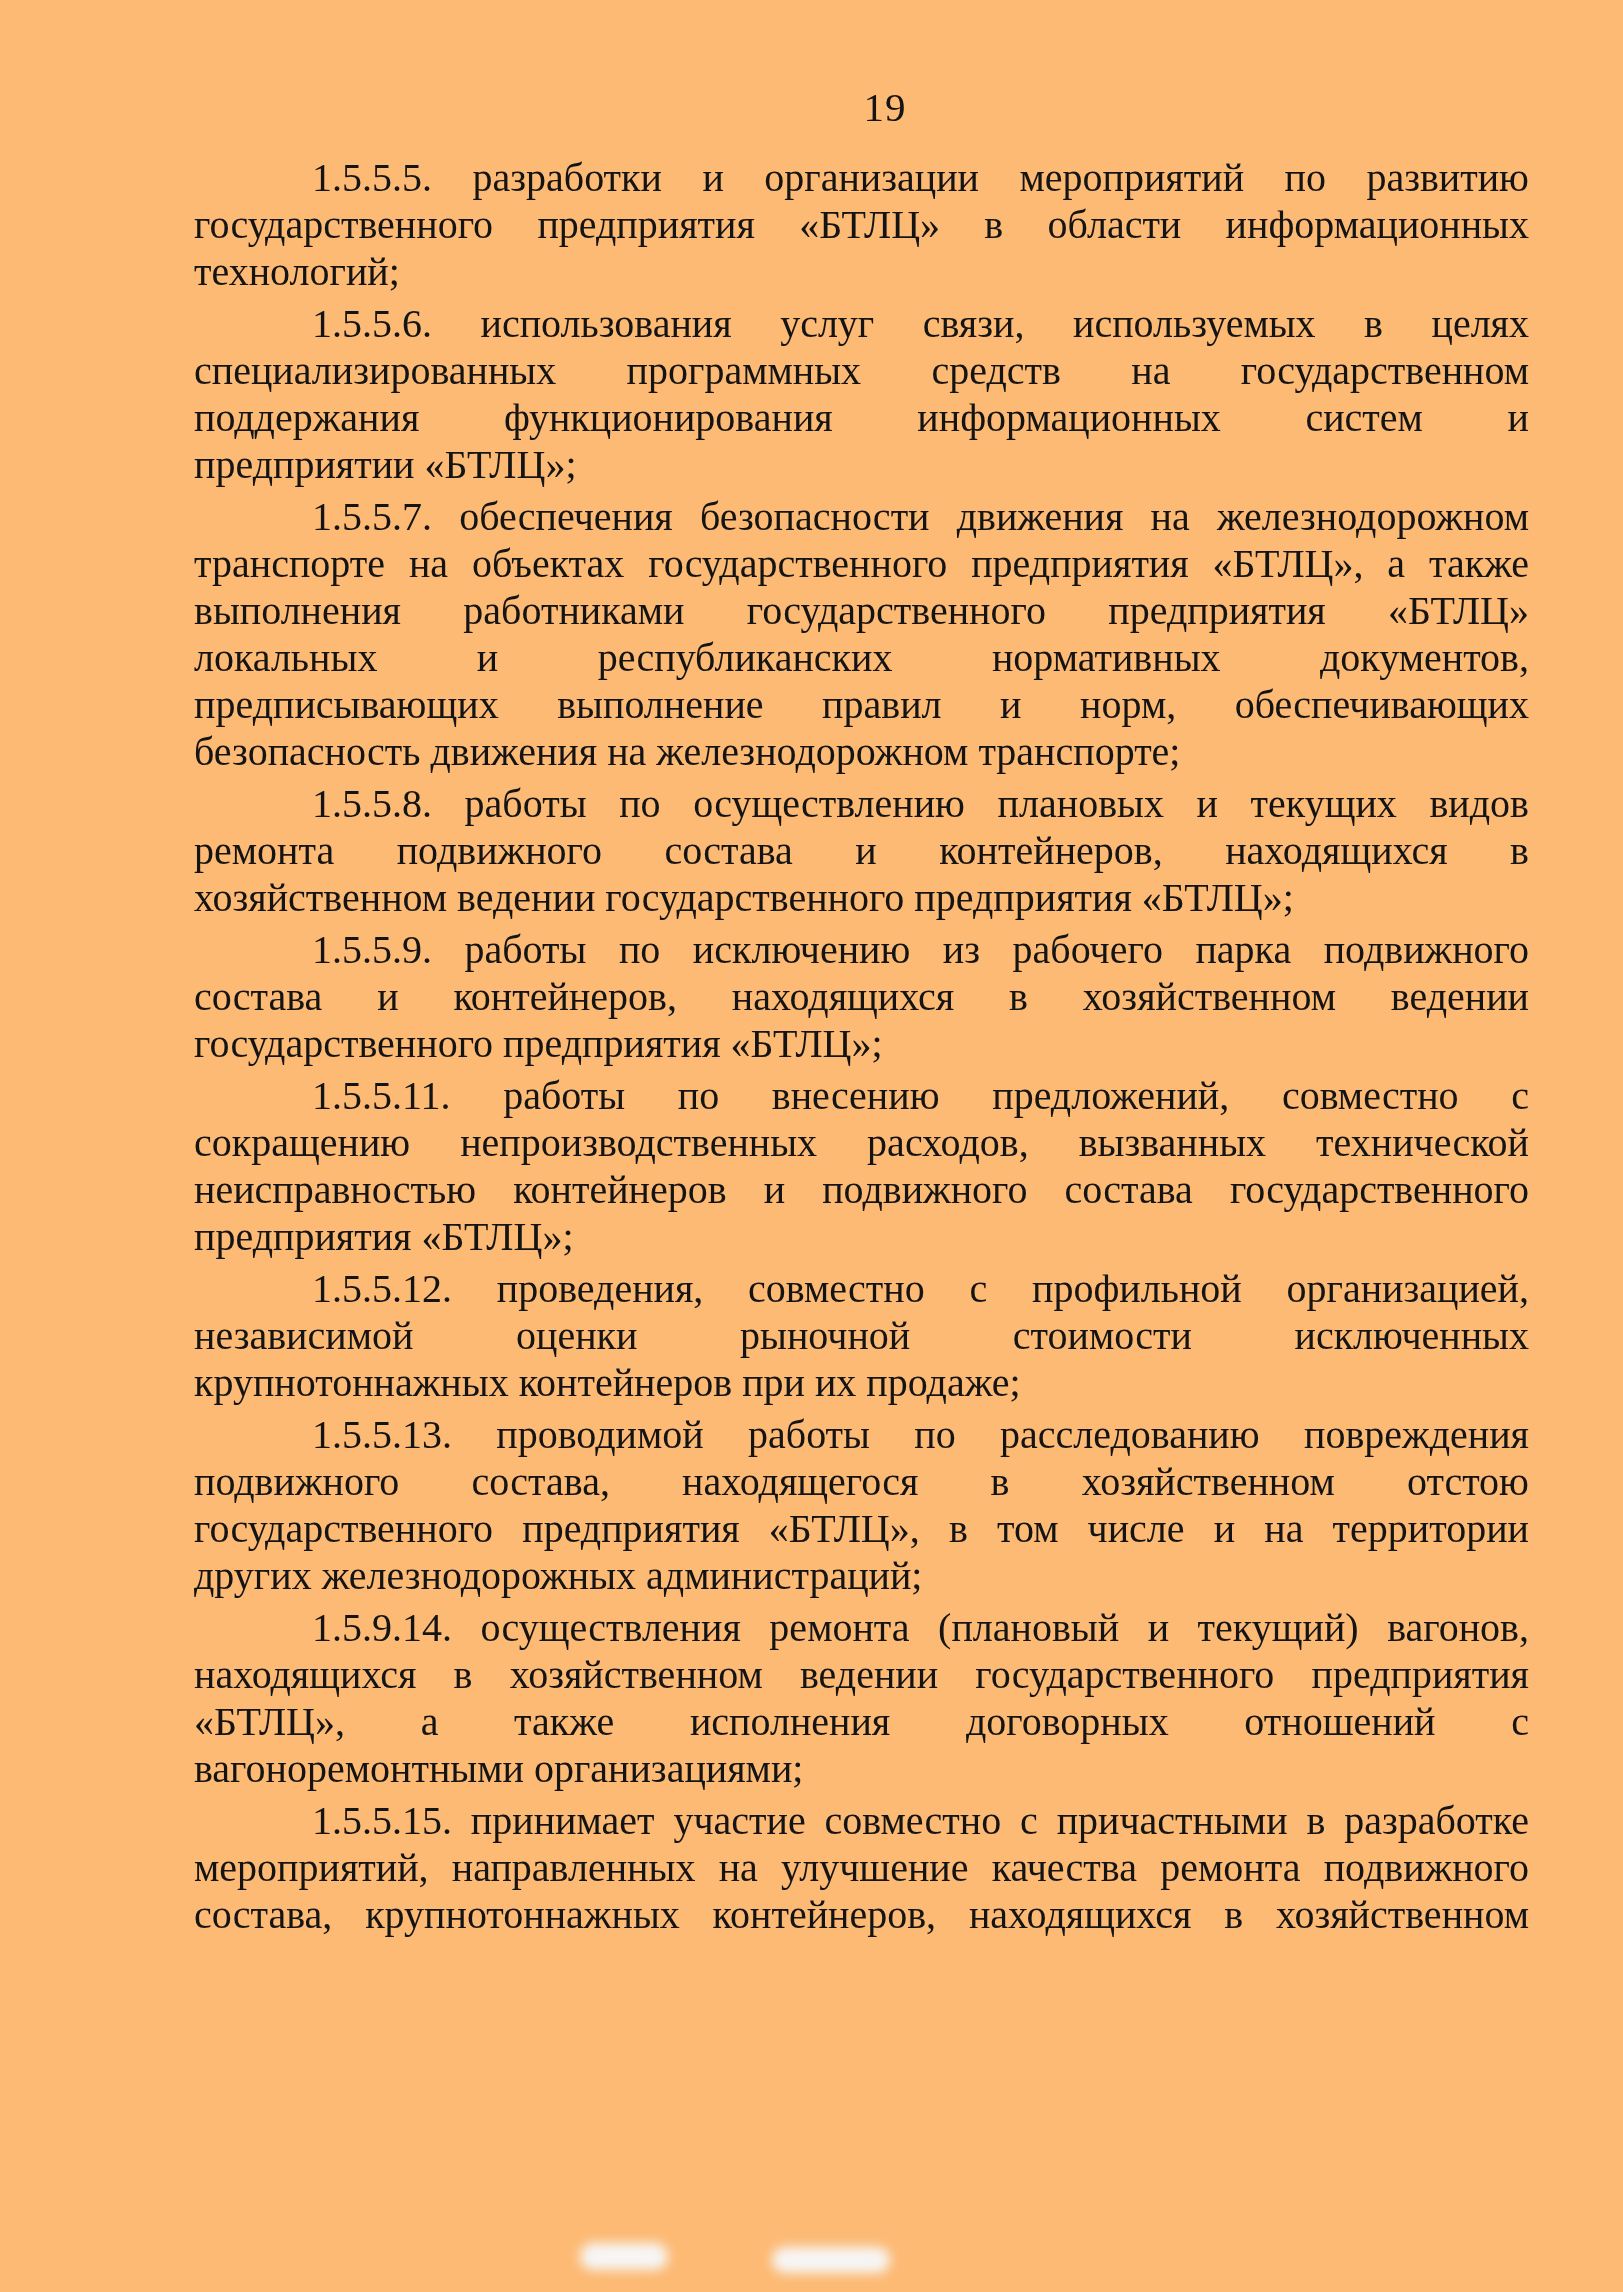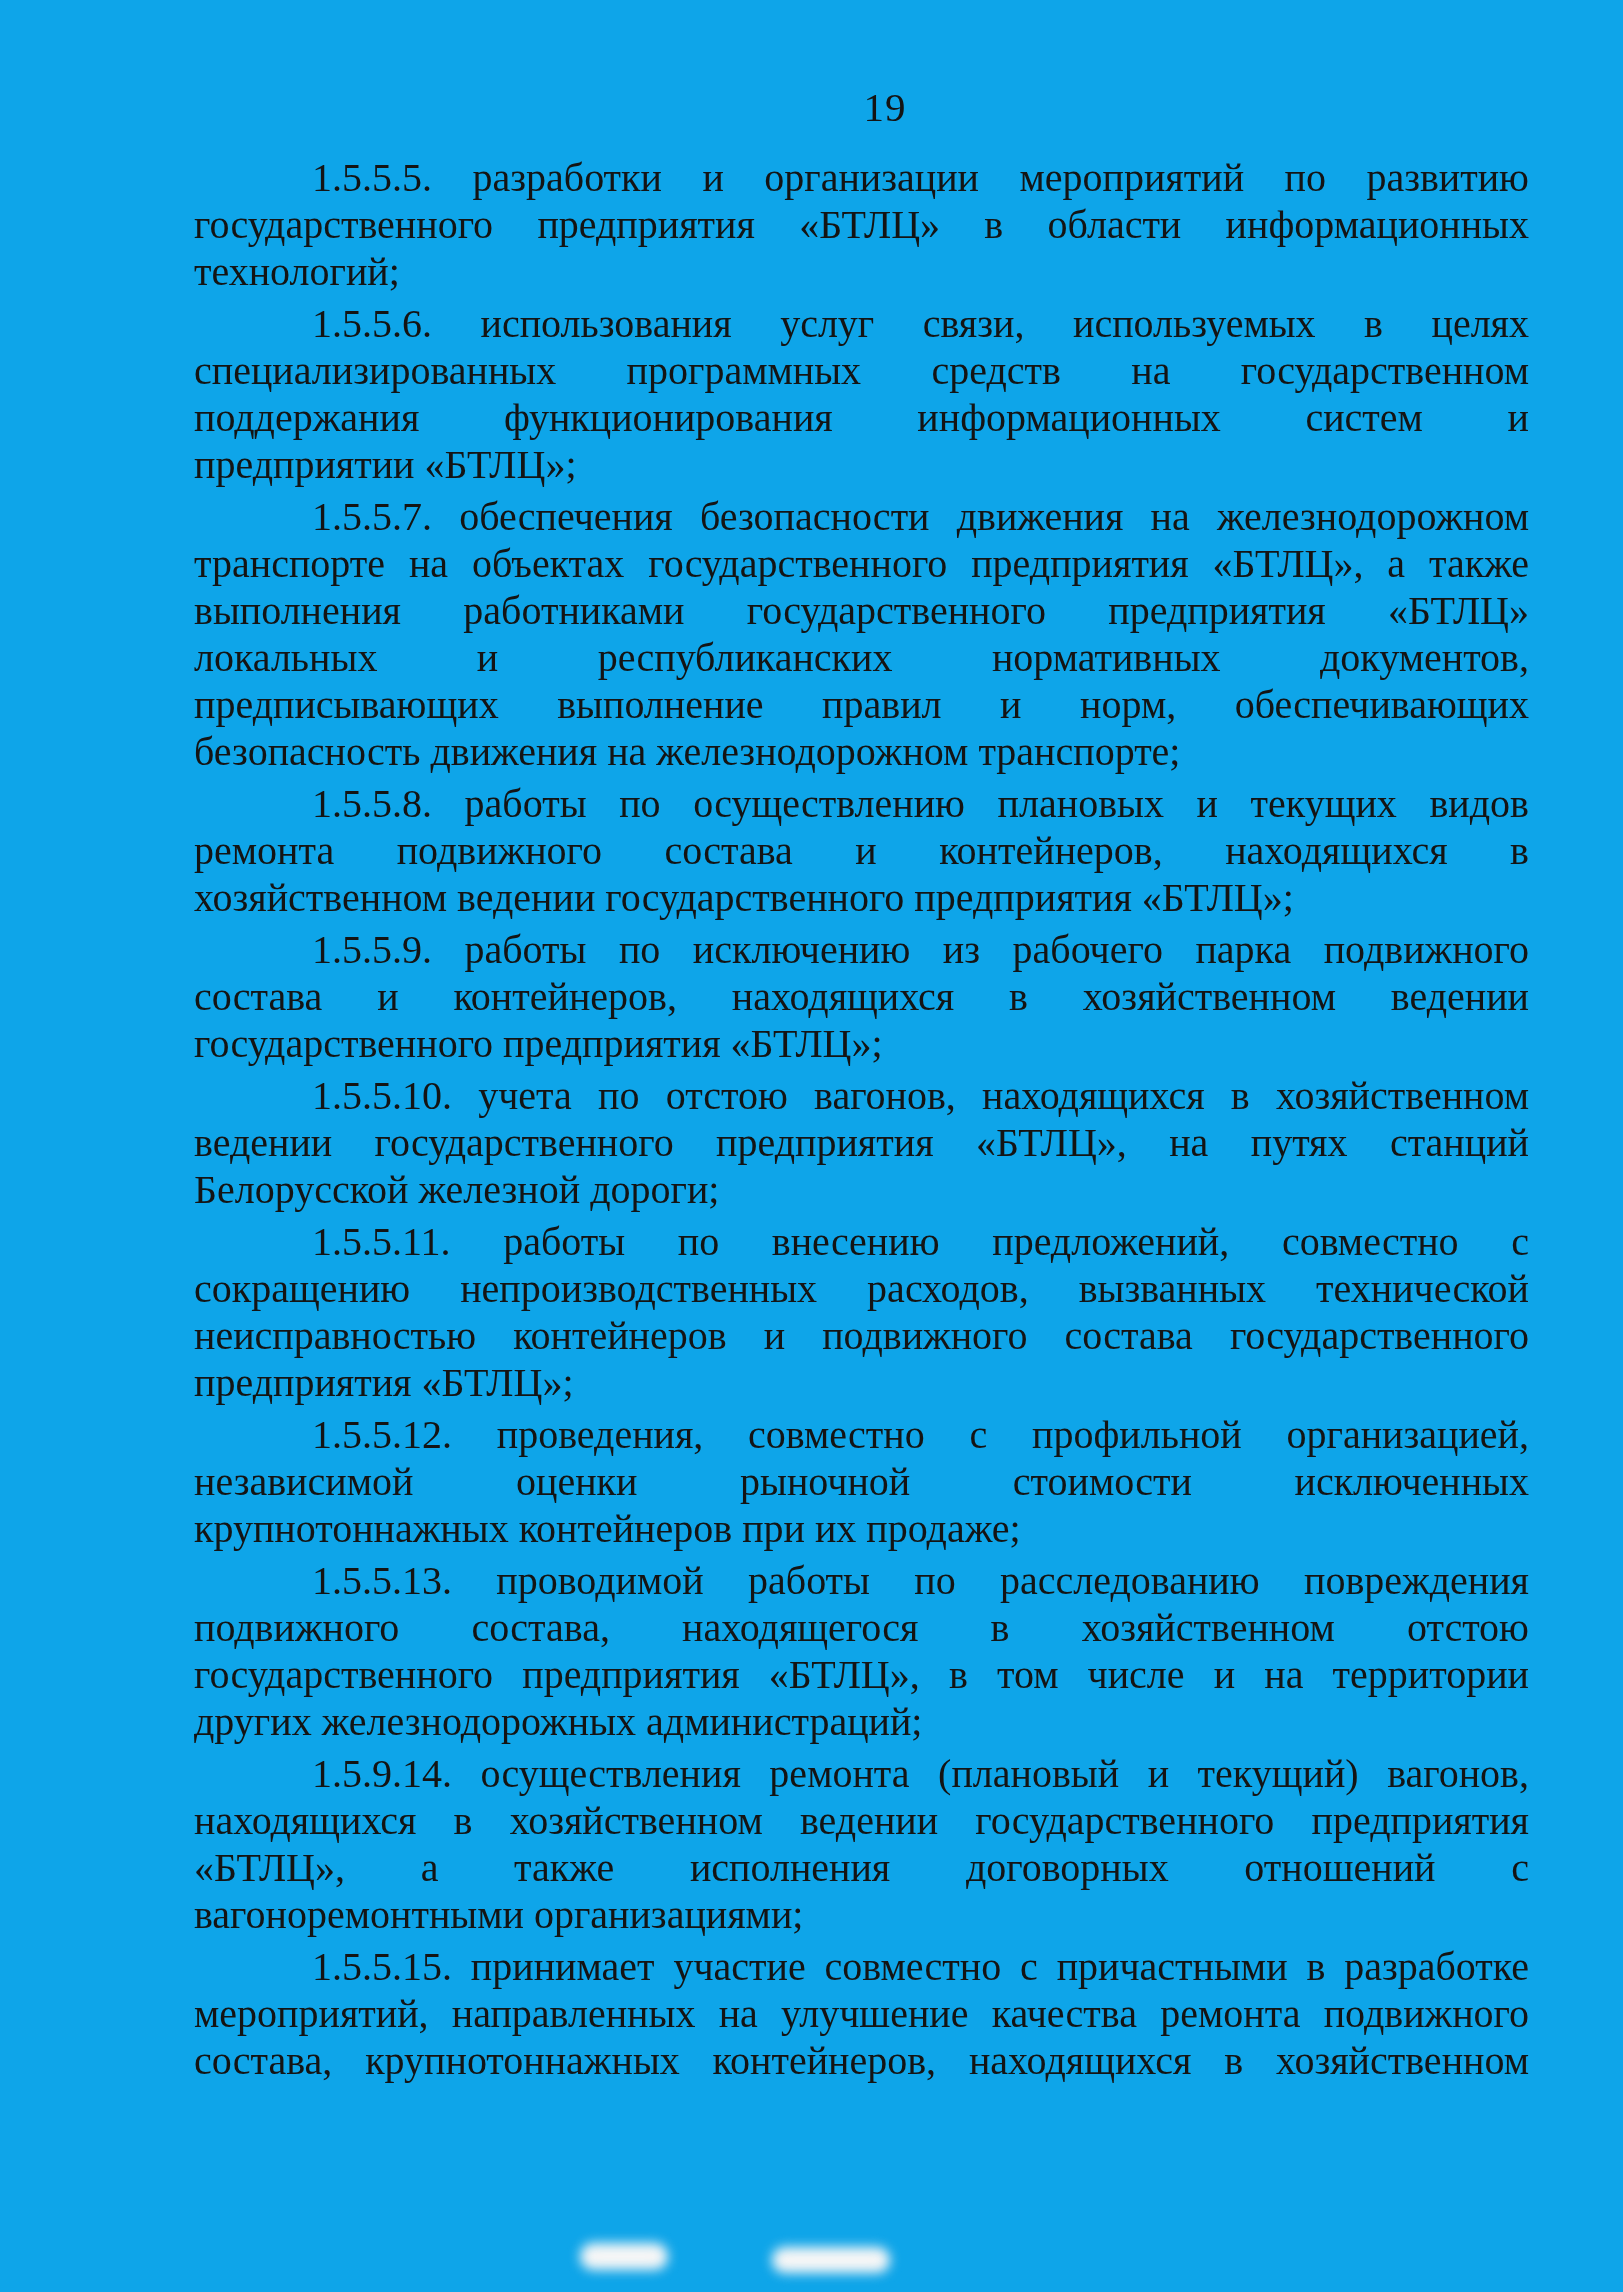--- a/index.html
+++ b/index.html
@@ -18,7 +18,7 @@
   .page {
     position: absolute;
     inset: 0;
-    background: #0ea5e9;
+    background: #fdba74;
   }
   .page-number {
     position: absolute;

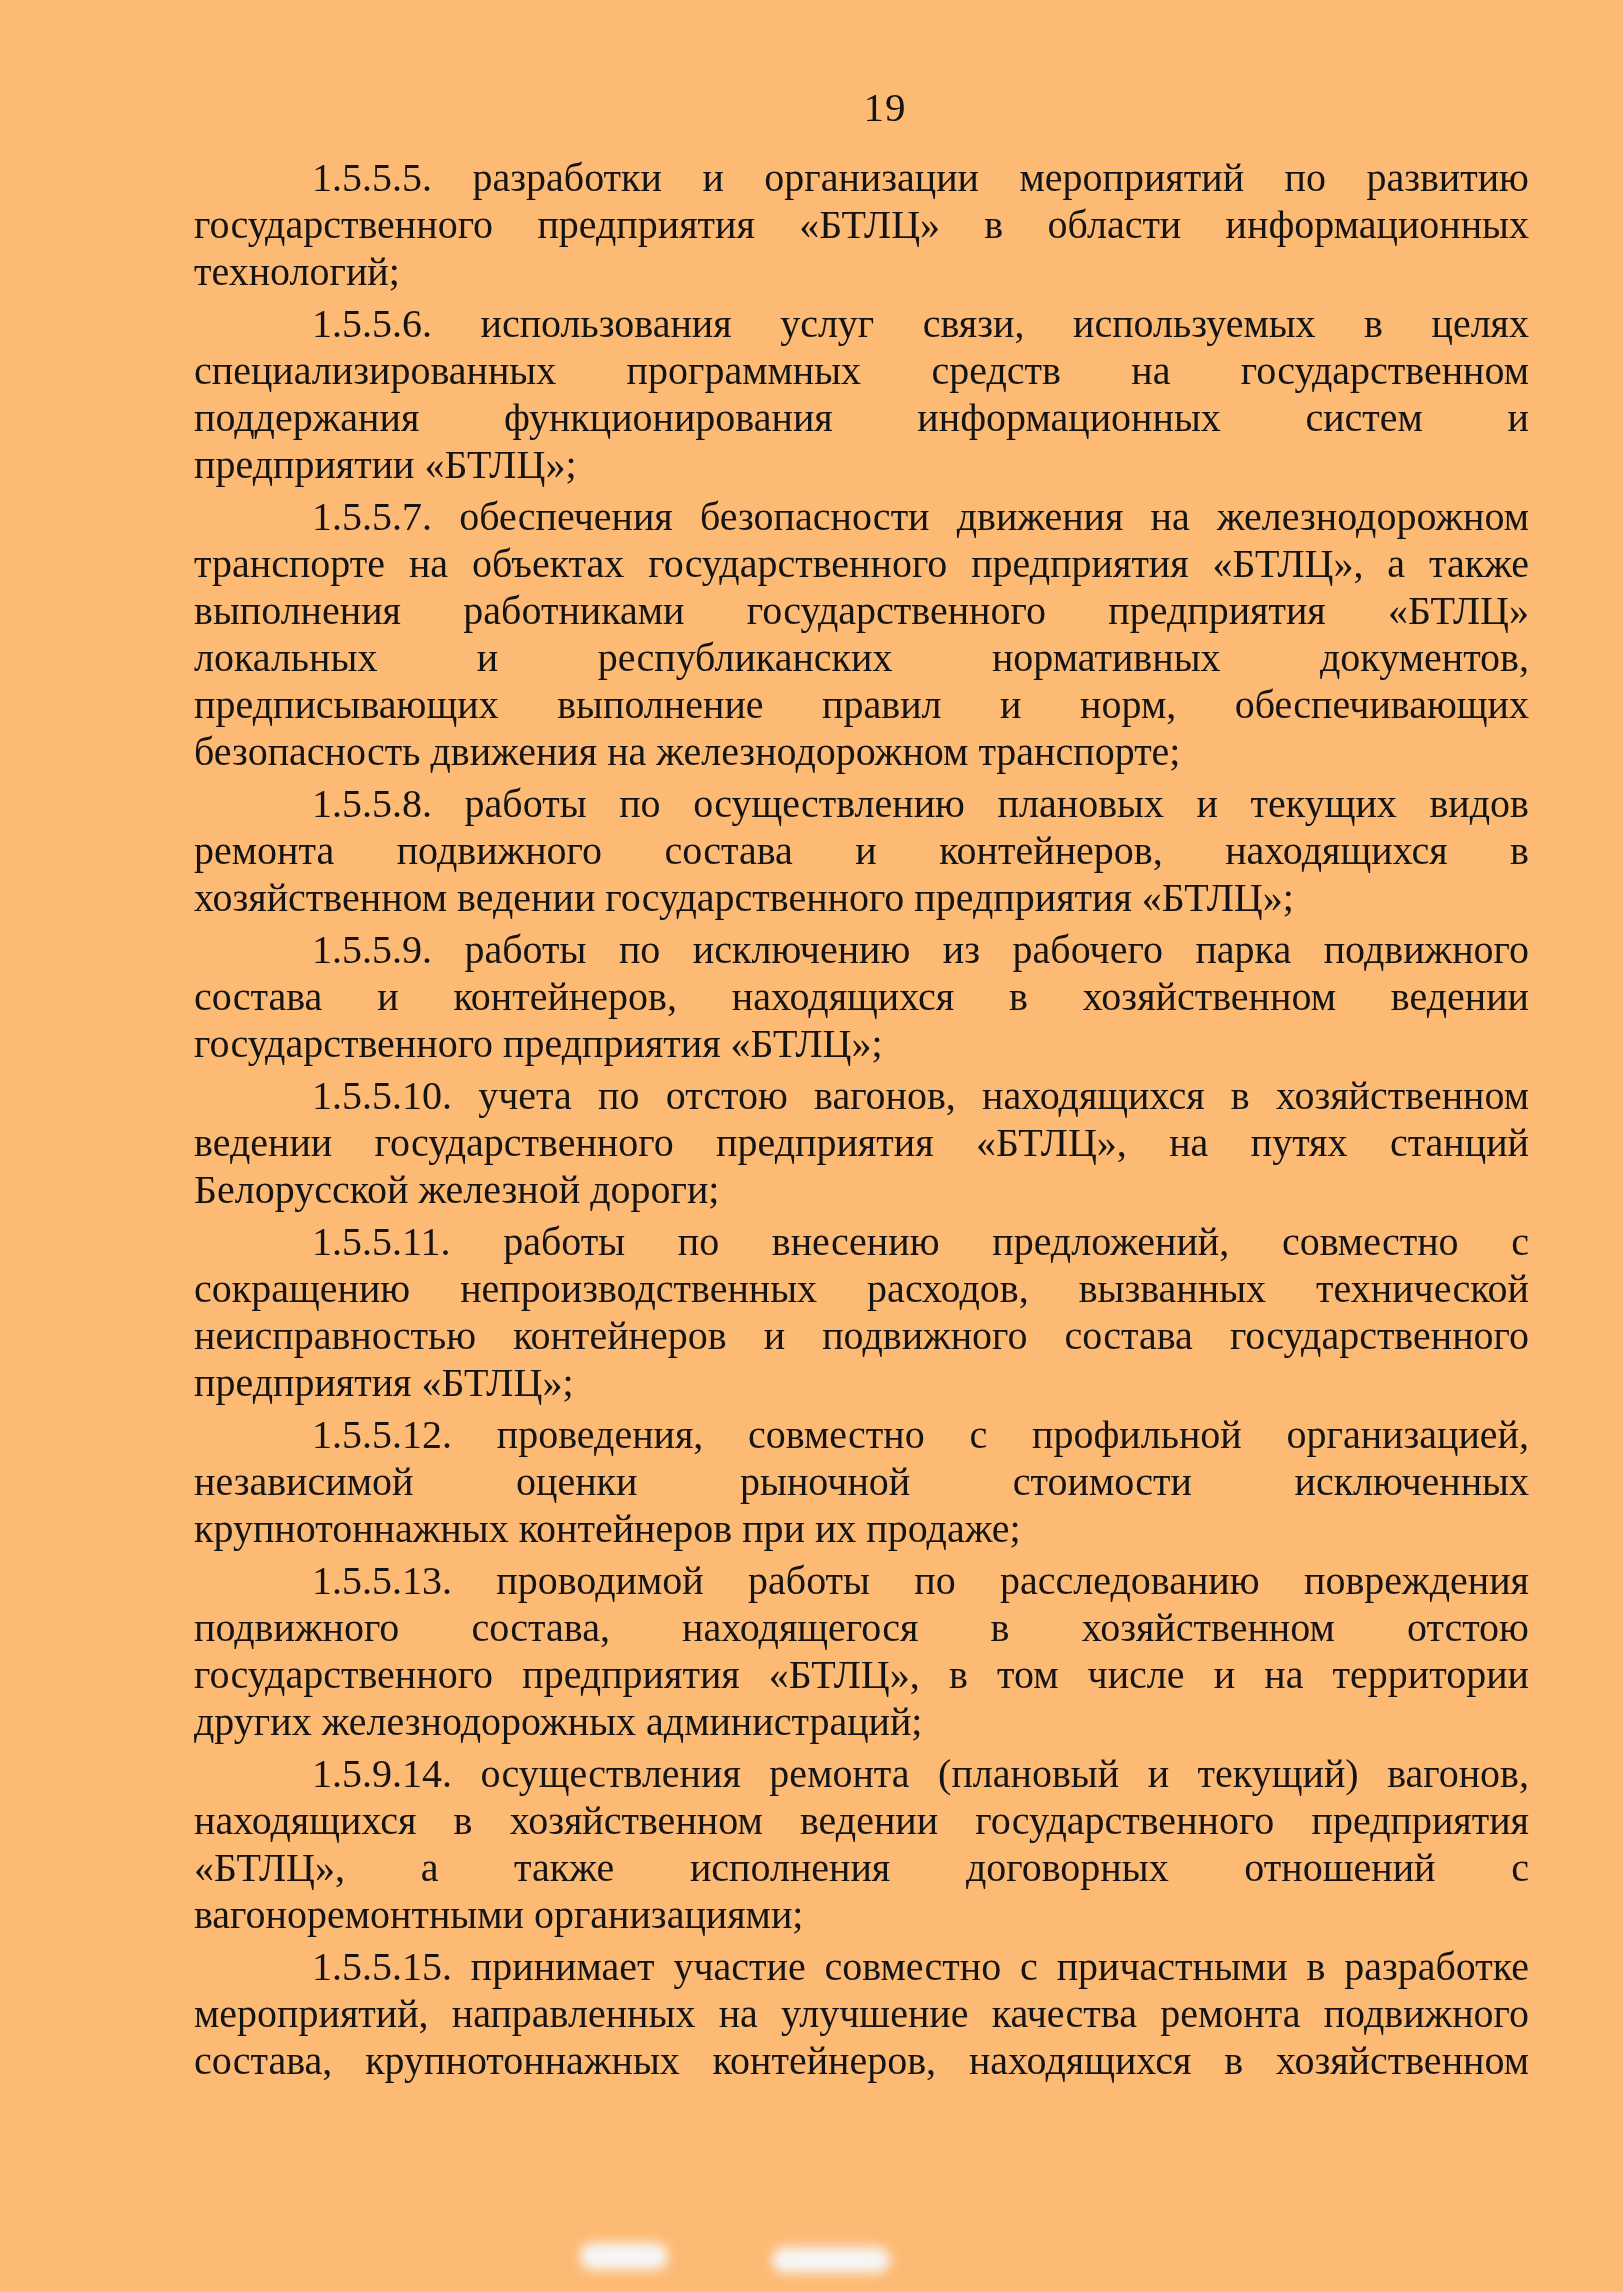--- a/index.html
+++ b/index.html
@@ -115,11 +115,6 @@
       <div class="ln last">государственного предприятия «БТЛЦ»;</div>
     </div>
 
-    <div class="para">
-      <div class="ln j ind">1.5.5.10. учета по отстою вагонов, находящихся в хозяйственном</div>
-      <div class="ln j">ведении государственного предприятия «БТЛЦ», на путях станций</div>
-      <div class="ln last">Белорусской железной дороги;</div>
-    </div>
 
     <div class="para">
       <div class="ln j ind">1.5.5.11. работы по внесению предложений, совместно с</div>

